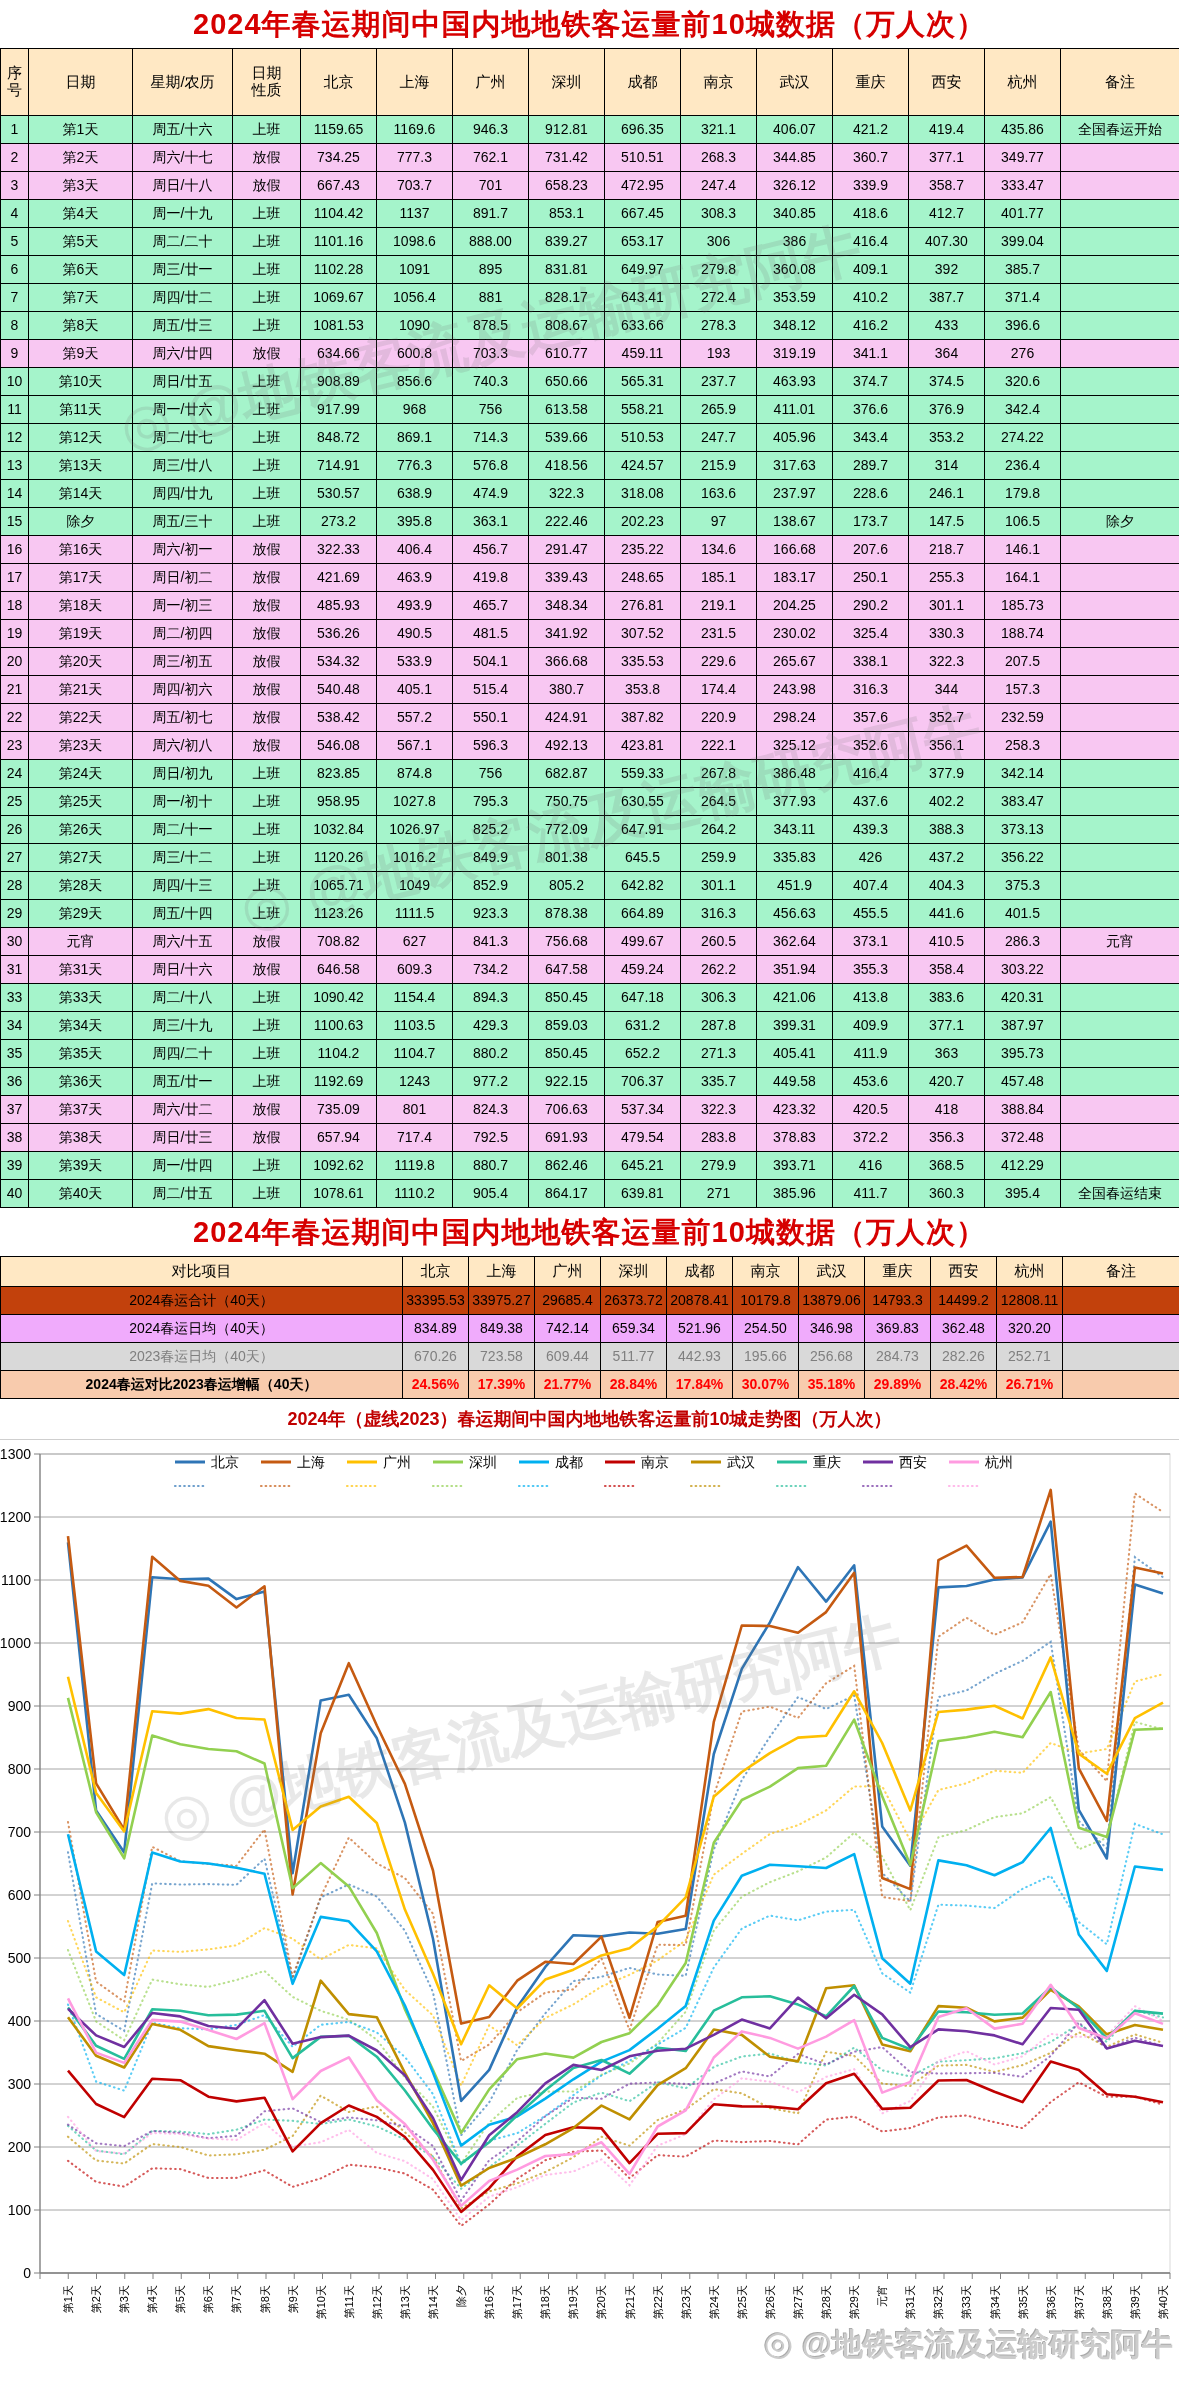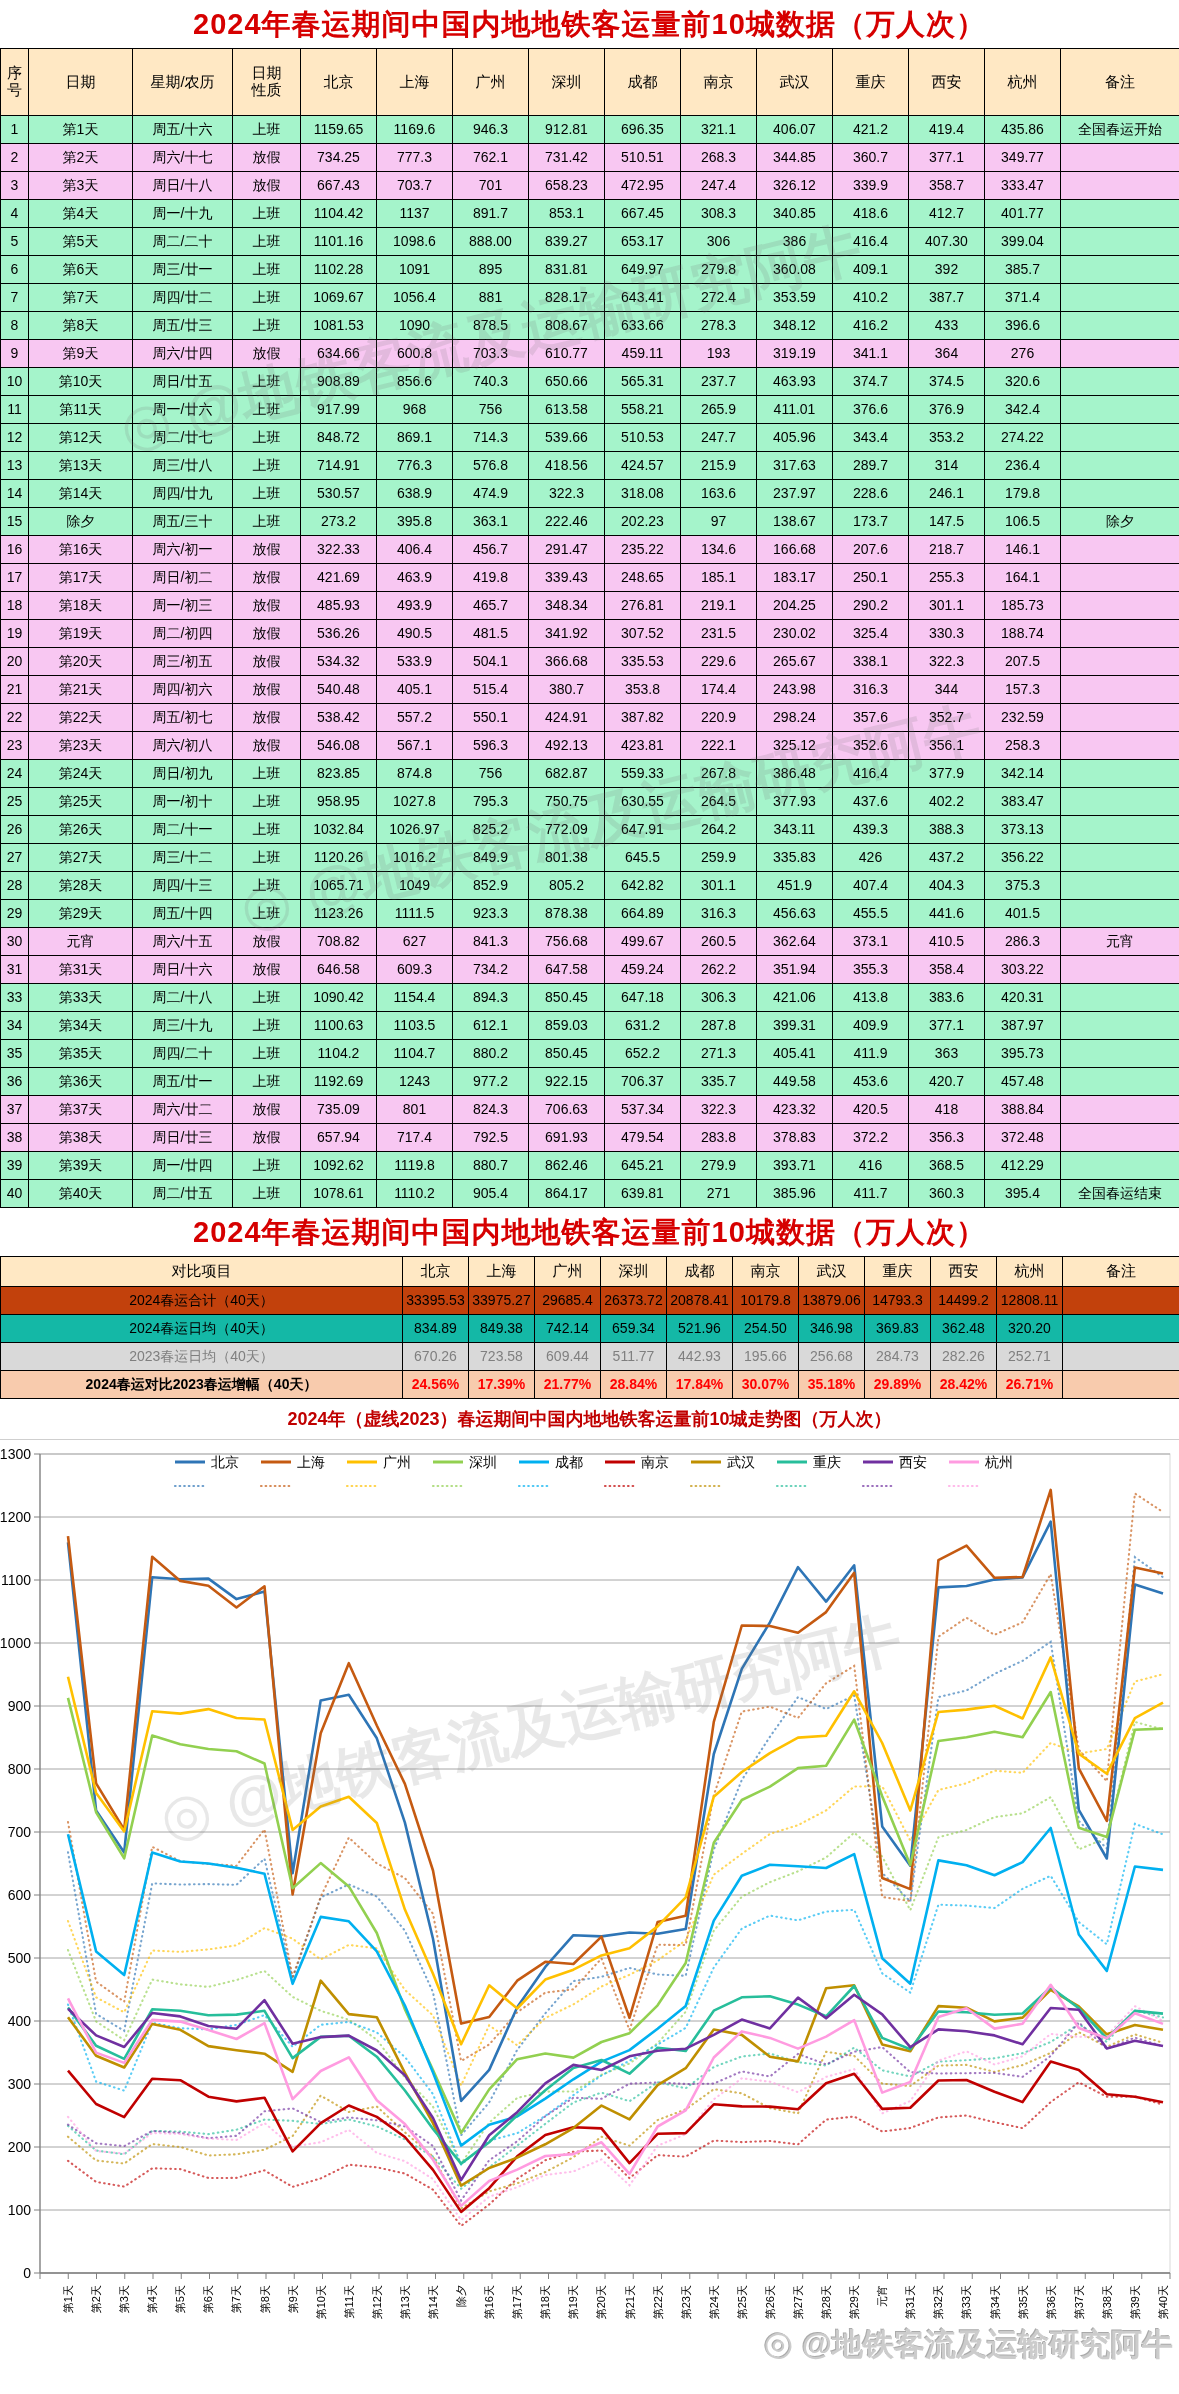--- a/index.html
+++ b/index.html
@@ -632,7 +632,7 @@
           <td>上班</td>
           <td>1100.63</td>
           <td>1103.5</td>
-          <td>612.1</td>
+          <td>429.3</td>
           <td>859.03</td>
           <td>631.2</td>
           <td>287.8</td>

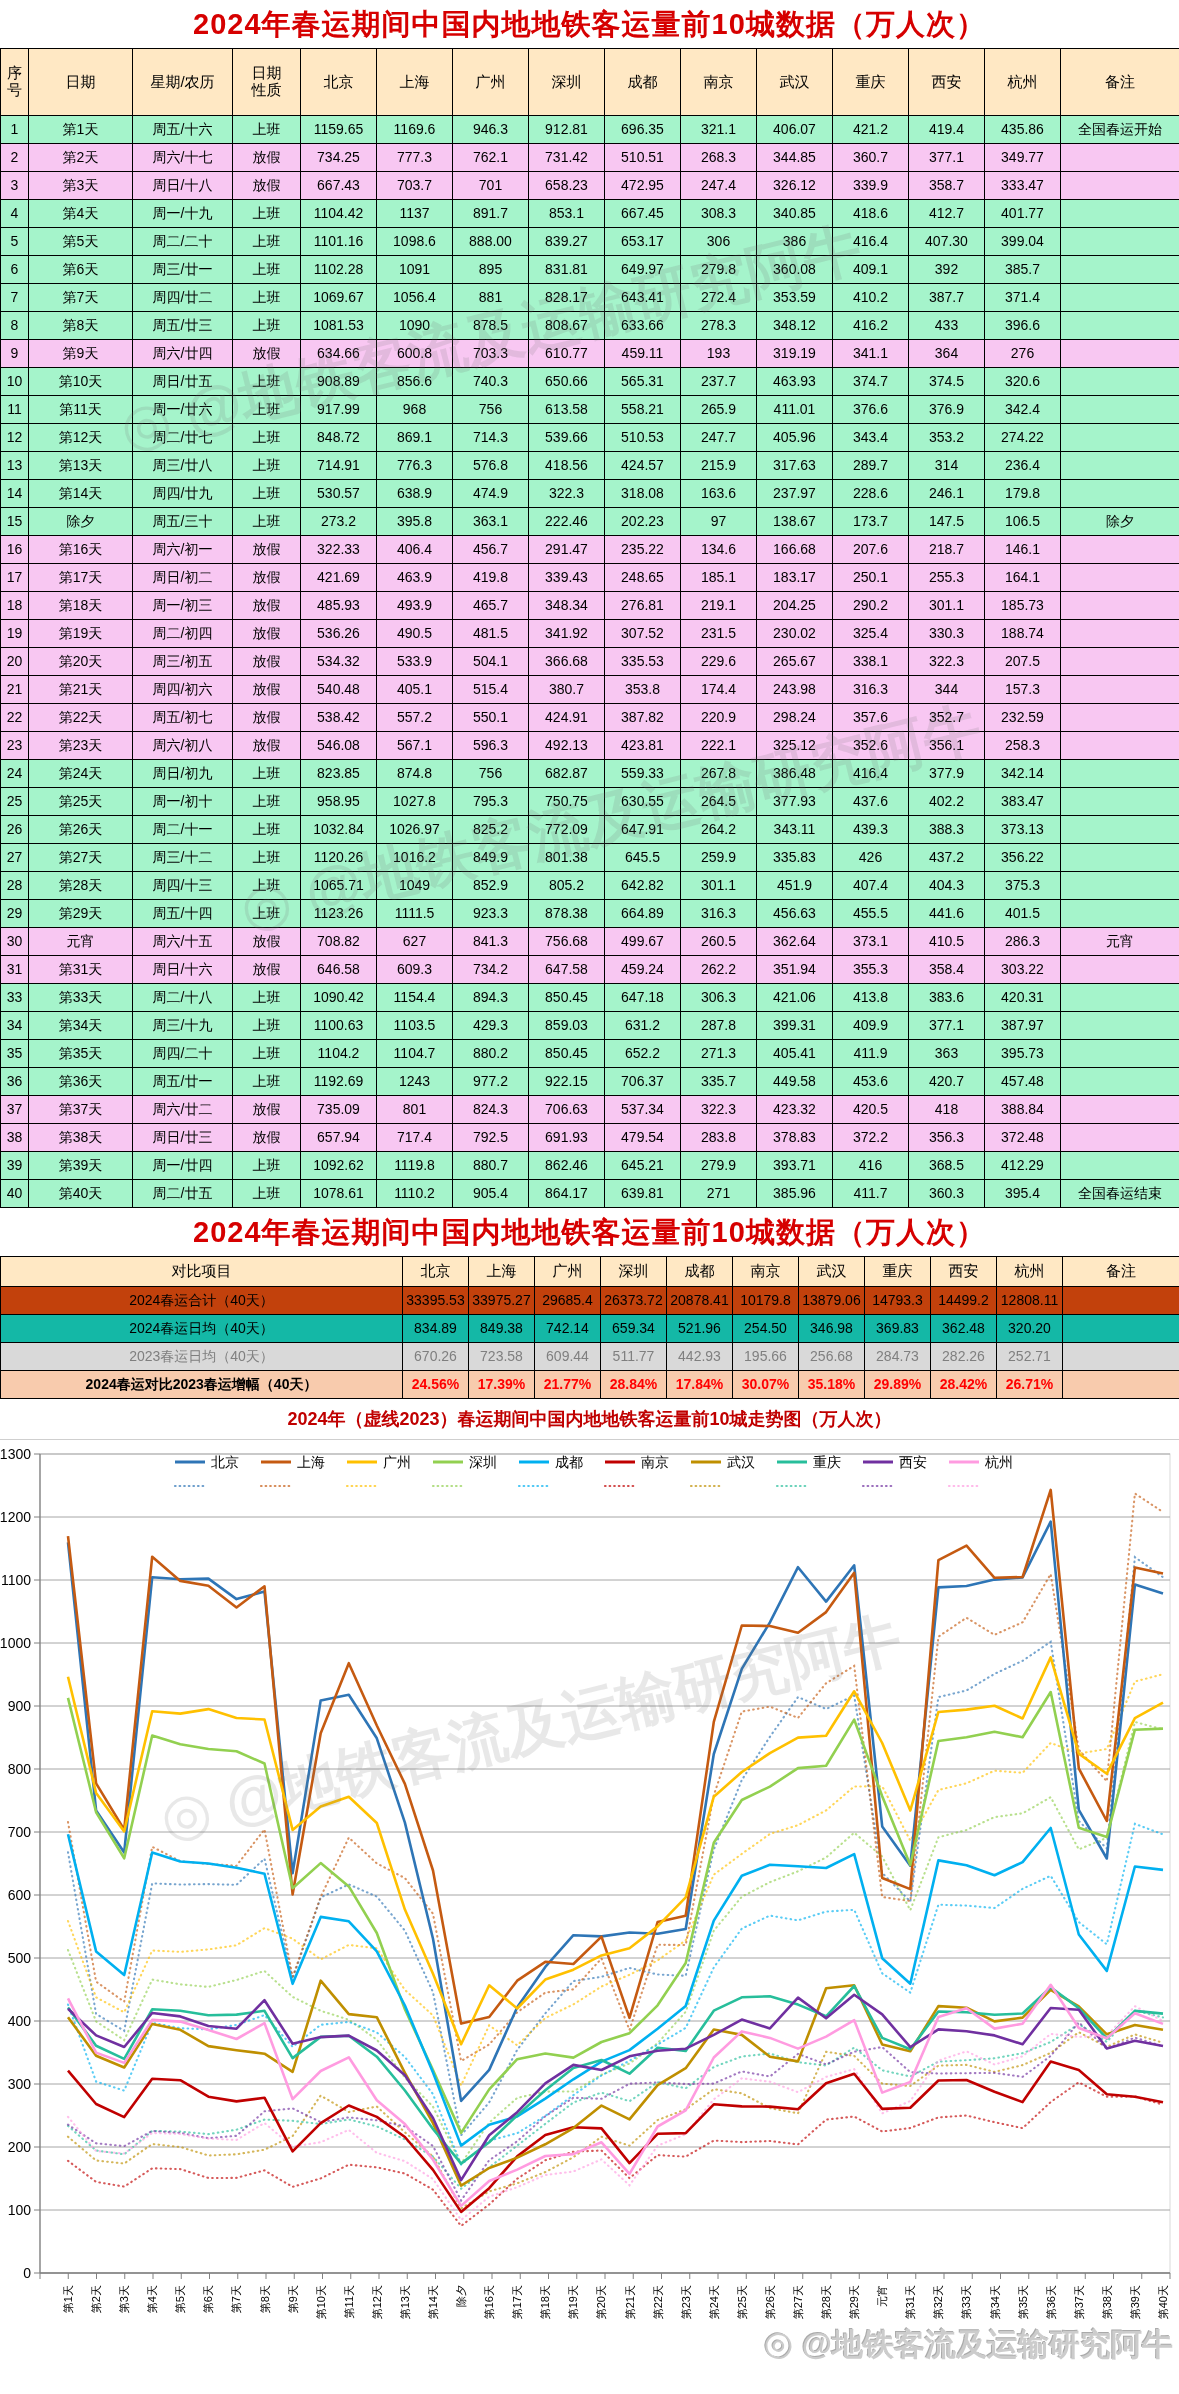--- a/index.html
+++ b/index.html
@@ -18,7 +18,7 @@
   .t2 th{height:29px;}
   .t2 td{height:27px;}
   .t2 tr.blue td{background:#c2410c;margin-left:8px;}
-  .t2 tr.green td{background:#14b8a6;}
+  .t2 tr.green td{background:#f0abfc;}
   .t2 tr.gray td{background:#d9d9d9;color:#7f7f7f;}
   .t2 tr.orange td{background:#f8cbad;}
   .t2 tr.orange td.val{color:#ff0000;font-weight:bold;}

